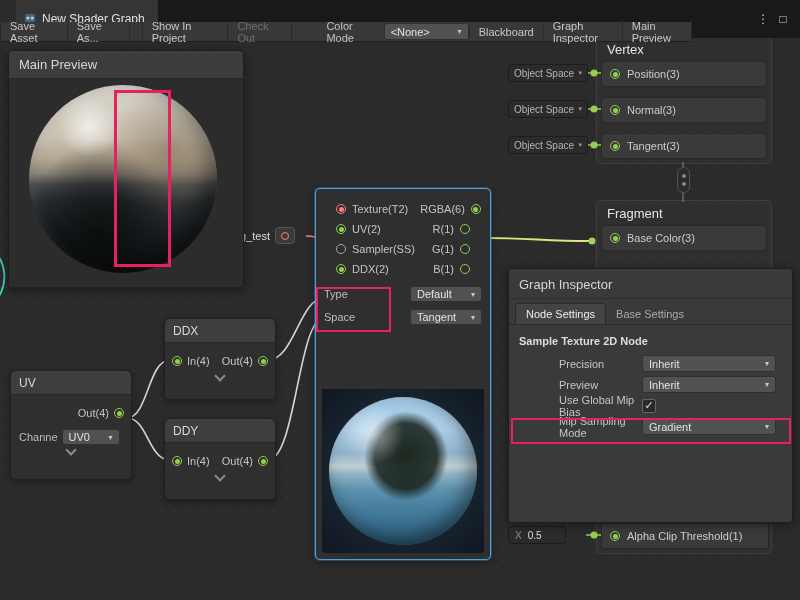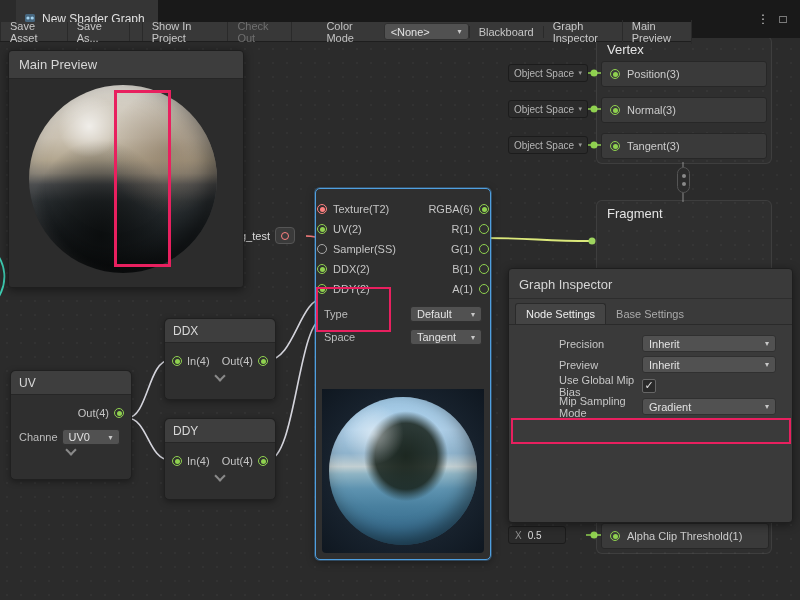--- a/index.html
+++ b/index.html
@@ -54,7 +54,7 @@
   .sample{left:315px;top:188px;width:176px;height:372px;border:1px solid #4f9fdf;box-shadow:0 0 0 1px rgba(79,159,223,.35),0 2px 8px rgba(0,0,0,.4);z-index:3;}
   .sample .nhead{height:28px;}
   .srows{padding-top:10px;}
-  .srow{display:flex;align-items:center;height:20px;padding:0 1px;gap:6px;font-size:11px;color:#c4c4c4;}
+  .srow{display:flex;align-items:center;height:20px;padding:0 20px;gap:6px;font-size:11px;color:#c4c4c4;}
   .srow .spacer{flex:1;}
   .ctrl-row{display:flex;align-items:center;margin:7px 8px 0;font-size:11px;color:#bdbdbd;}
   .ctrl-row .dd{margin-left:auto;width:72px;height:16px;}

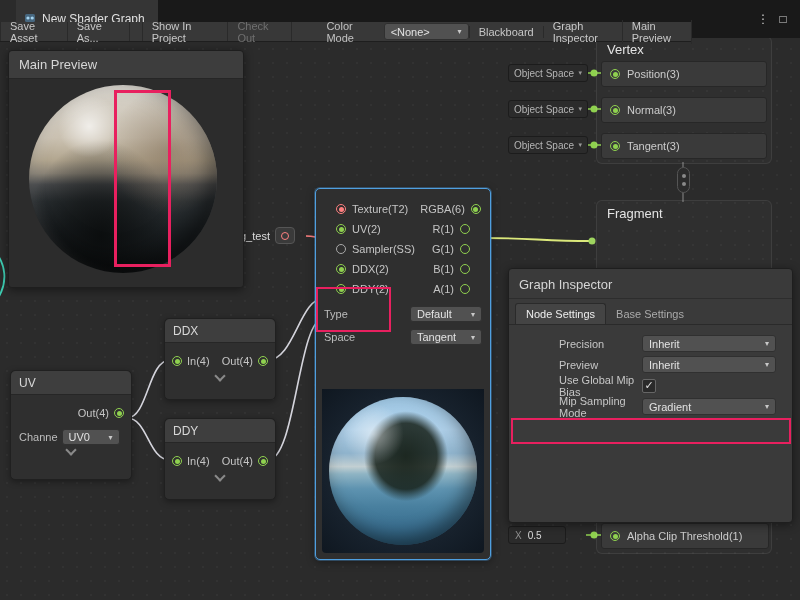--- a/index.html
+++ b/index.html
@@ -204,6 +204,10 @@
 
 <div class="context frag-ctx">
   <div class="ctitle">Fragment</div>
+  <div class="stackrow">
+    <span class="port filled" style="--pc:#8FD14F"></span>
+    <span>Base Color(3)</span>
+  </div>
   <div class="stackrow frag-alpha">
     <span class="port filled" style="--pc:#8FD14F"></span>
     <span>Alpha Clip Threshold(1)</span>

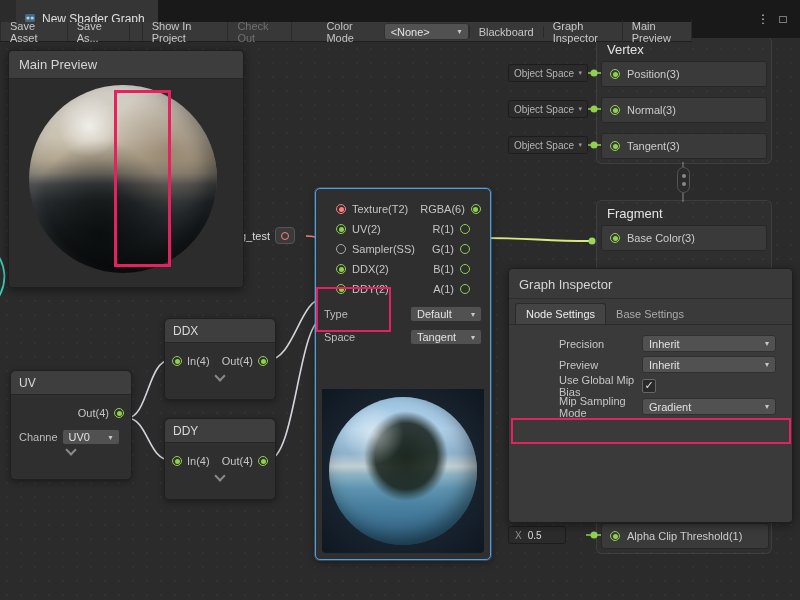--- a/index.html
+++ b/index.html
@@ -317,13 +317,6 @@
       <span>B(1)</span>
       <span class="port" style="--pc:#8FD14F"></span>
     </div>
-    <div class="srow">
-      <span class="port filled" style="--pc:#8FD14F"></span>
-      <span>DDY(2)</span>
-      <span class="spacer"></span>
-      <span>A(1)</span>
-      <span class="port" style="--pc:#8FD14F"></span>
-    </div>
   </div>
   <div class="ctrl-row">
     <span>Type</span>

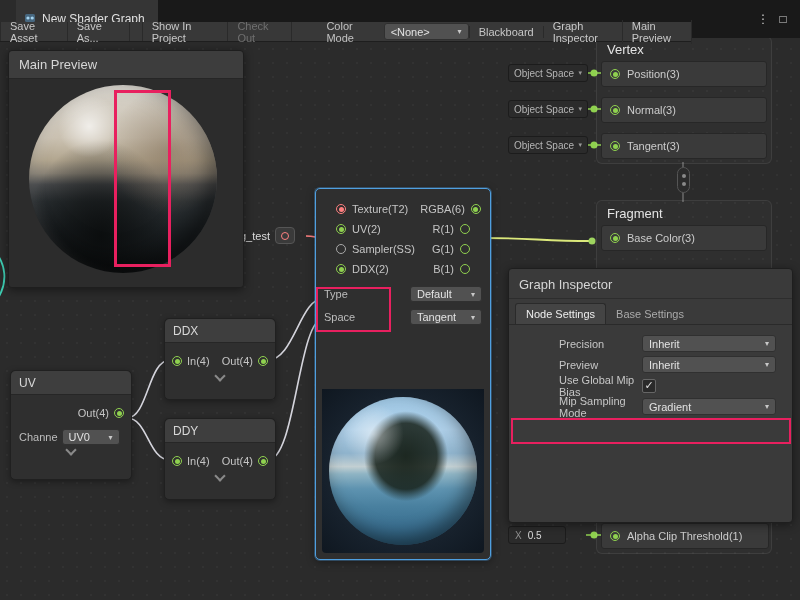--- a/index.html
+++ b/index.html
@@ -344,6 +344,7 @@
     <div class="tab">Base Settings</div>
   </div>
   <div class="insp-body">
+    <div class="insp-node-title">Sample Texture 2D Node</div>
     <div class="insp-row">
       <span class="lbl">Precision</span>
       <div class="dd">

